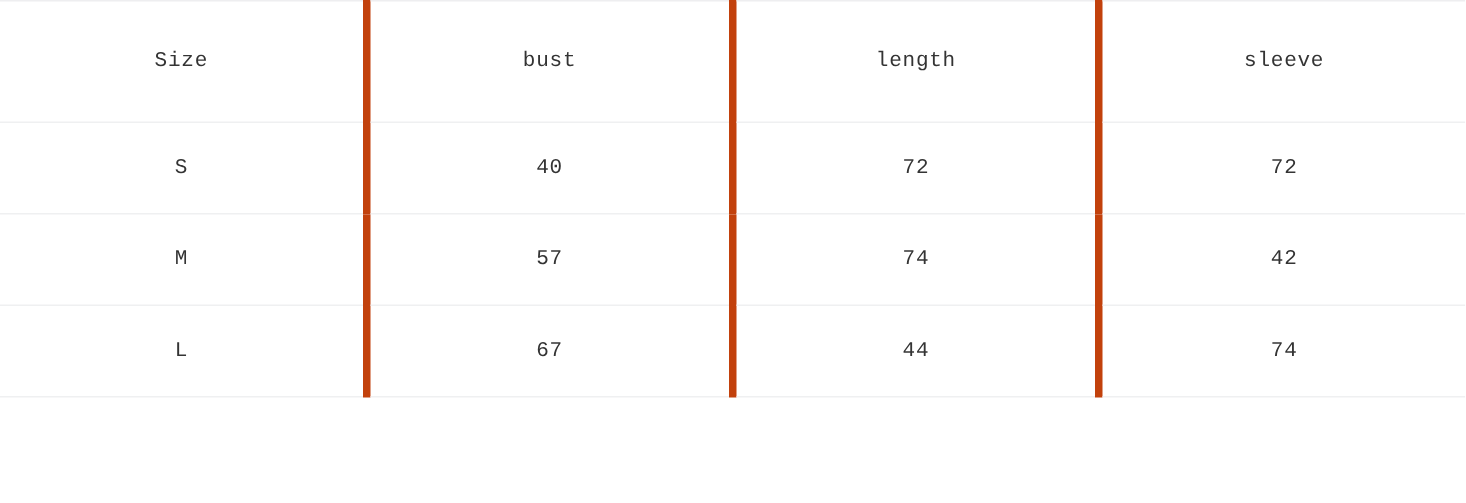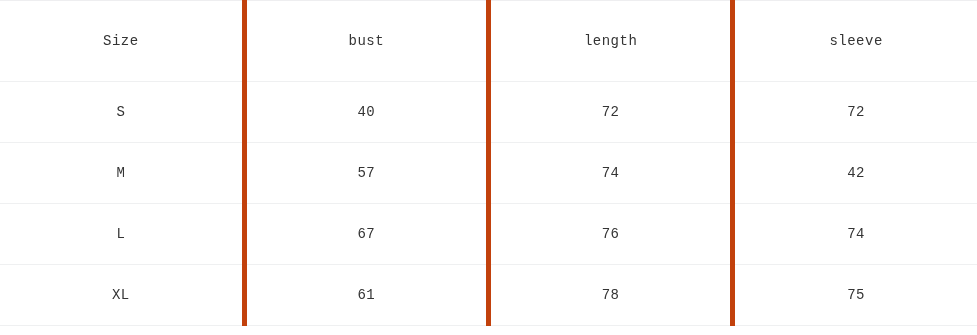--- a/index.html
+++ b/index.html
@@ -137,7 +137,7 @@
           <span class="cell-text">67</span>
         </td>
         <td>
-          <span class="cell-text">76</span>
+          <span class="cell-text">44</span>
         </td>
         <td>
           <span class="cell-text">74</span>

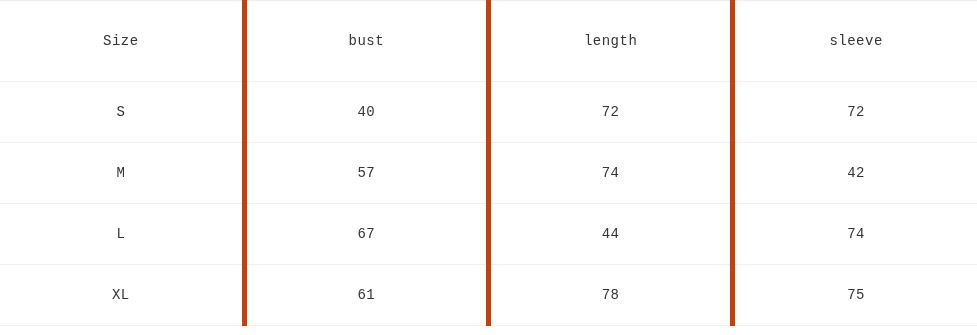--- a/index.html
+++ b/index.html
@@ -143,20 +143,6 @@
           <span class="cell-text">74</span>
         </td>
       </tr>
-      <tr>
-        <td>
-          <span class="cell-text">XL</span>
-        </td>
-        <td>
-          <span class="cell-text">61</span>
-        </td>
-        <td>
-          <span class="cell-text">78</span>
-        </td>
-        <td>
-          <span class="cell-text">75</span>
-        </td>
-      </tr>
     </tbody>
   </table>
 </div>

